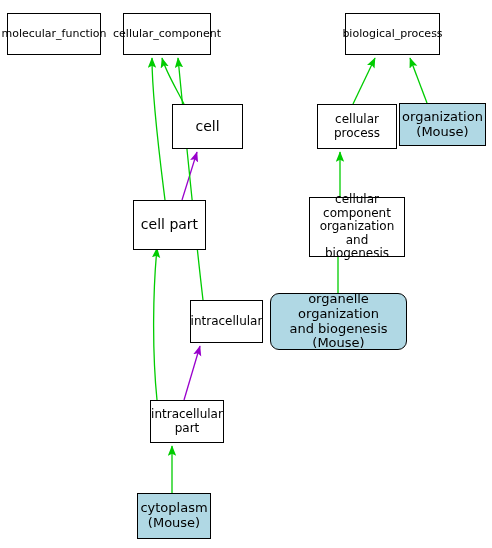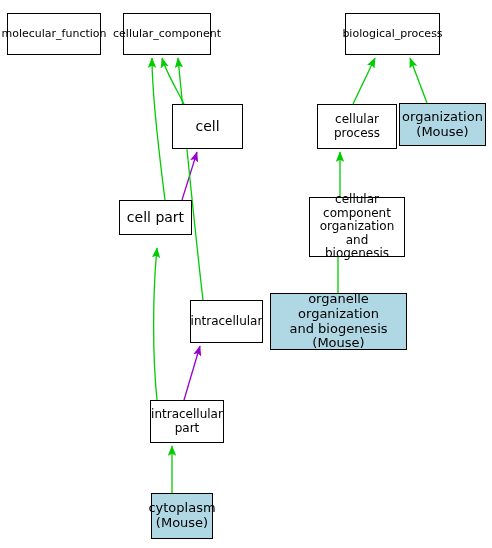--- a/index.html
+++ b/index.html
@@ -101,7 +101,7 @@
         <span class="lbl">organization
 (Mouse)</span>
       </div>
-      <div class="node sz-mid" style="left: 119px; top: 200px; width: 73px; height: 35px;">
+      <div class="node sz-mid" style="left: 133px; top: 200px; width: 73px; height: 50px;">
         <span class="lbl">cell part</span>
       </div>
       <div class="node sz-small" style="left: 292px; top: 197px; width: 96px; height: 60px;">

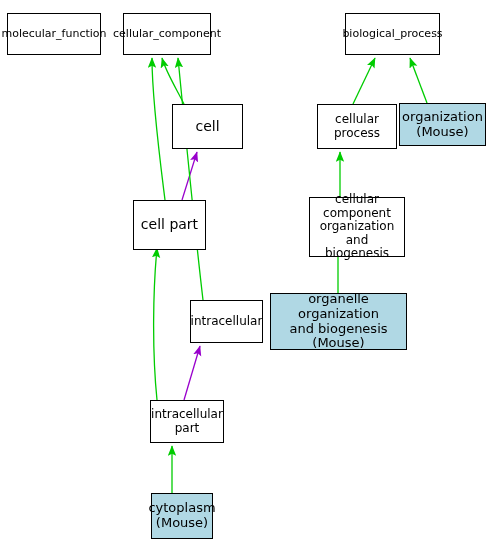--- a/index.html
+++ b/index.html
@@ -112,7 +112,7 @@
       <div class="node sz-small" style="left: 173px; top: 300px; width: 73px; height: 43px;">
         <span class="lbl">intracellular</span>
       </div>
-      <div class="node sz-big2 highlight" style="left: 270px; top: 293px; width: 137px; height: 57px;">
+      <div class="node sz-big2 highlight" style="left: 270px; top: 293px; width: 137px; height: 57px; border-radius: 9px;">
         <span class="lbl">organelle organization
 and biogenesis
 (Mouse)</span>

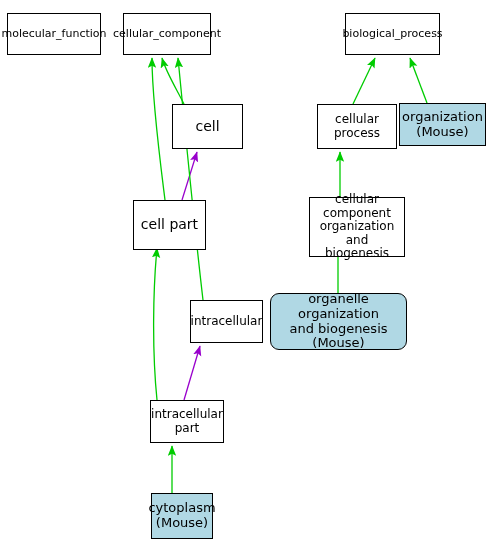--- a/index.html
+++ b/index.html
@@ -121,7 +121,7 @@
         <span class="lbl">intracellular
 part</span>
       </div>
-      <div class="node sz-big highlight" style="left: 151px; top: 493px; width: 62px; height: 46px;">
+      <div class="node sz-big highlight" style="left: 137px; top: 493px; width: 74px; height: 46px;">
         <span class="lbl">cytoplasm
 (Mouse)</span>
       </div>

